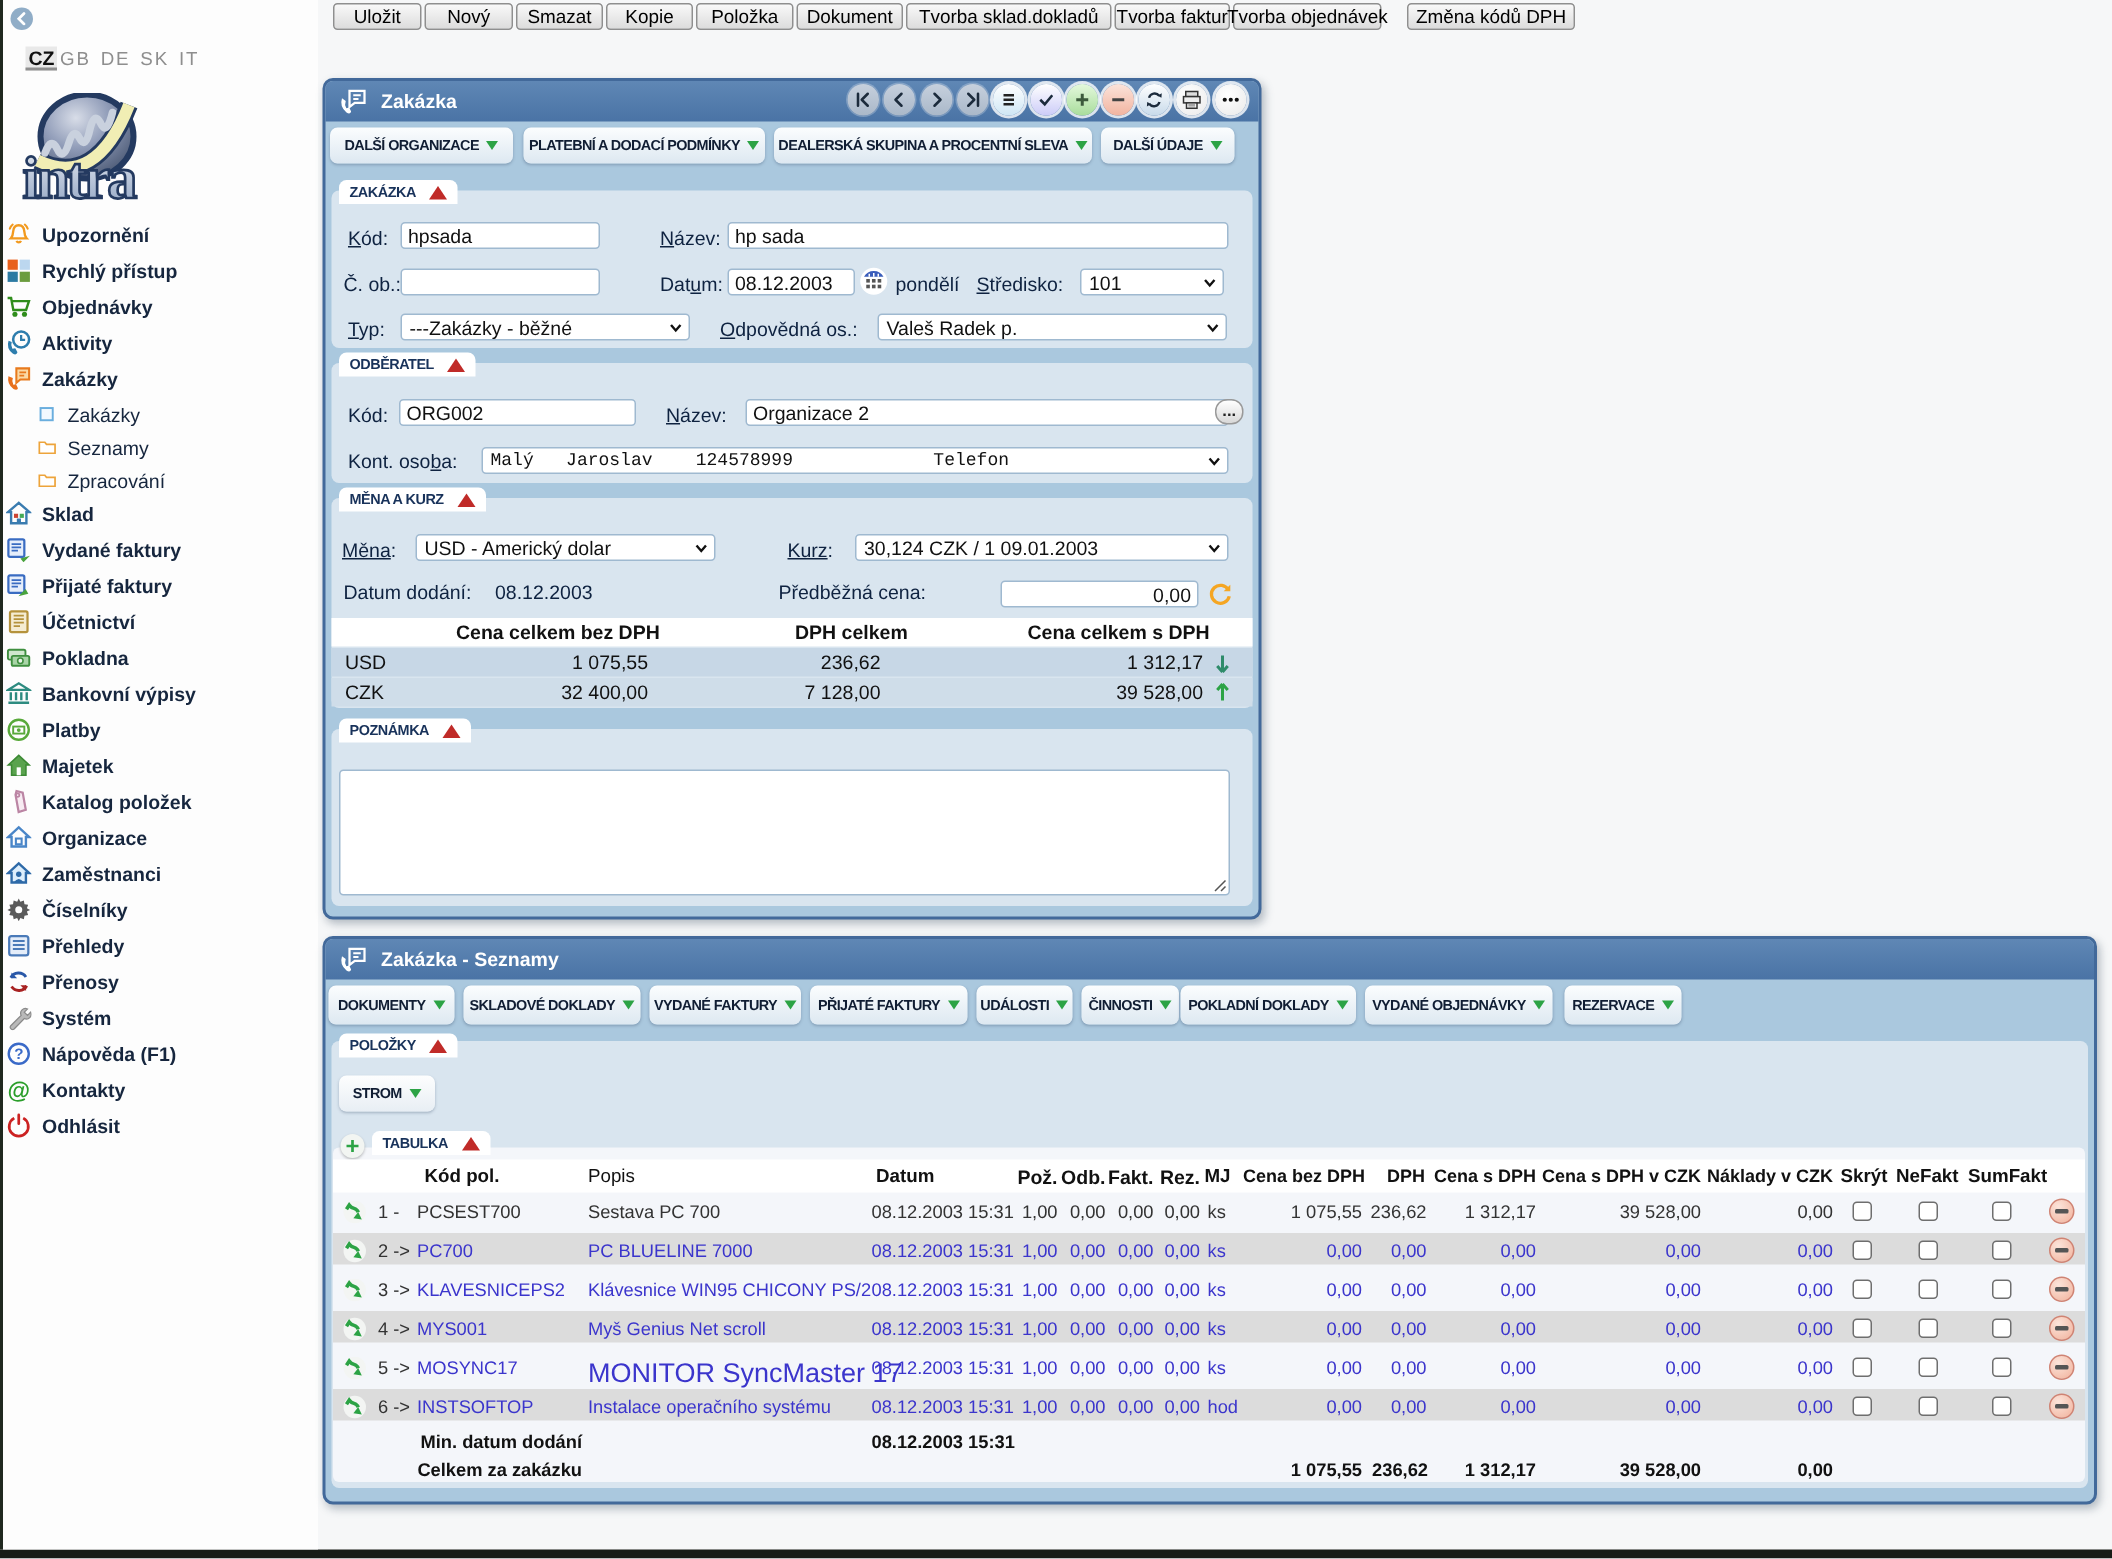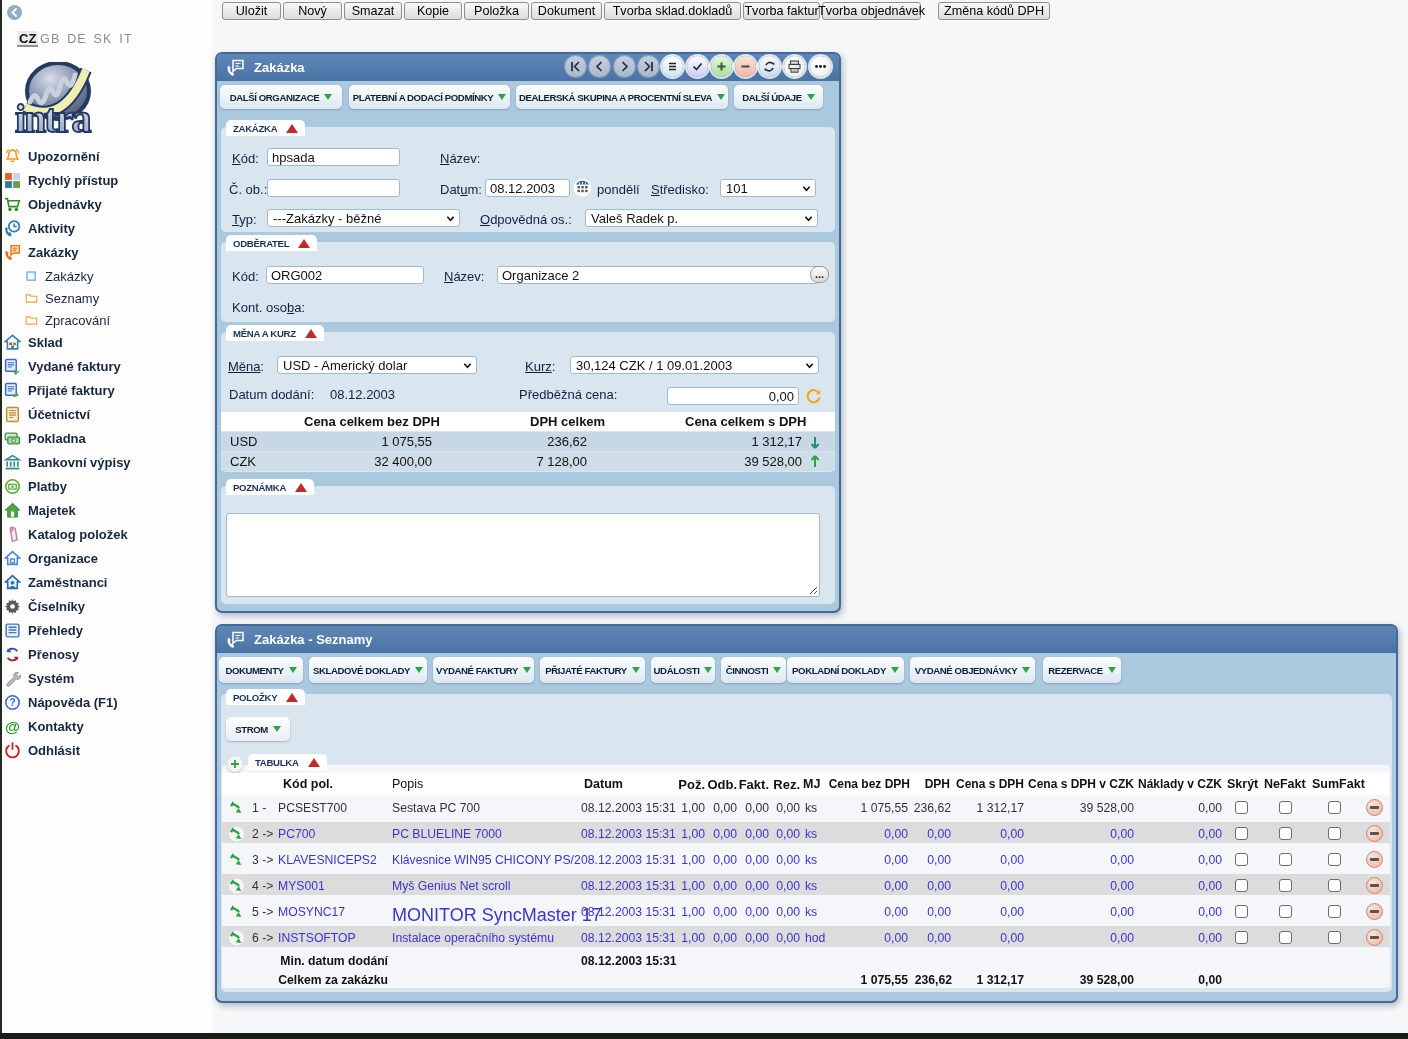--- a/index.html
+++ b/index.html
@@ -392,6 +392,7 @@
 <div class="lbl" style="left:15px;top:97px"><u>K</u>ód:</div>
 <div class="inp" style="left:50px;top:94px;width:133px;">hpsada</div>
 <div class="lbl" style="left:223px;top:97px"><u>N</u>ázev:</div>
+<div class="inp" style="left:268px;top:94px;width:334px;">hp sada</div>
 <div class="lbl" style="left:12px;top:128px">Č. ob.:</div>
 <div class="inp" style="left:50px;top:125px;width:133px;"></div>
 <div class="lbl" style="left:223px;top:128px">Dat<u>u</u>m:</div>

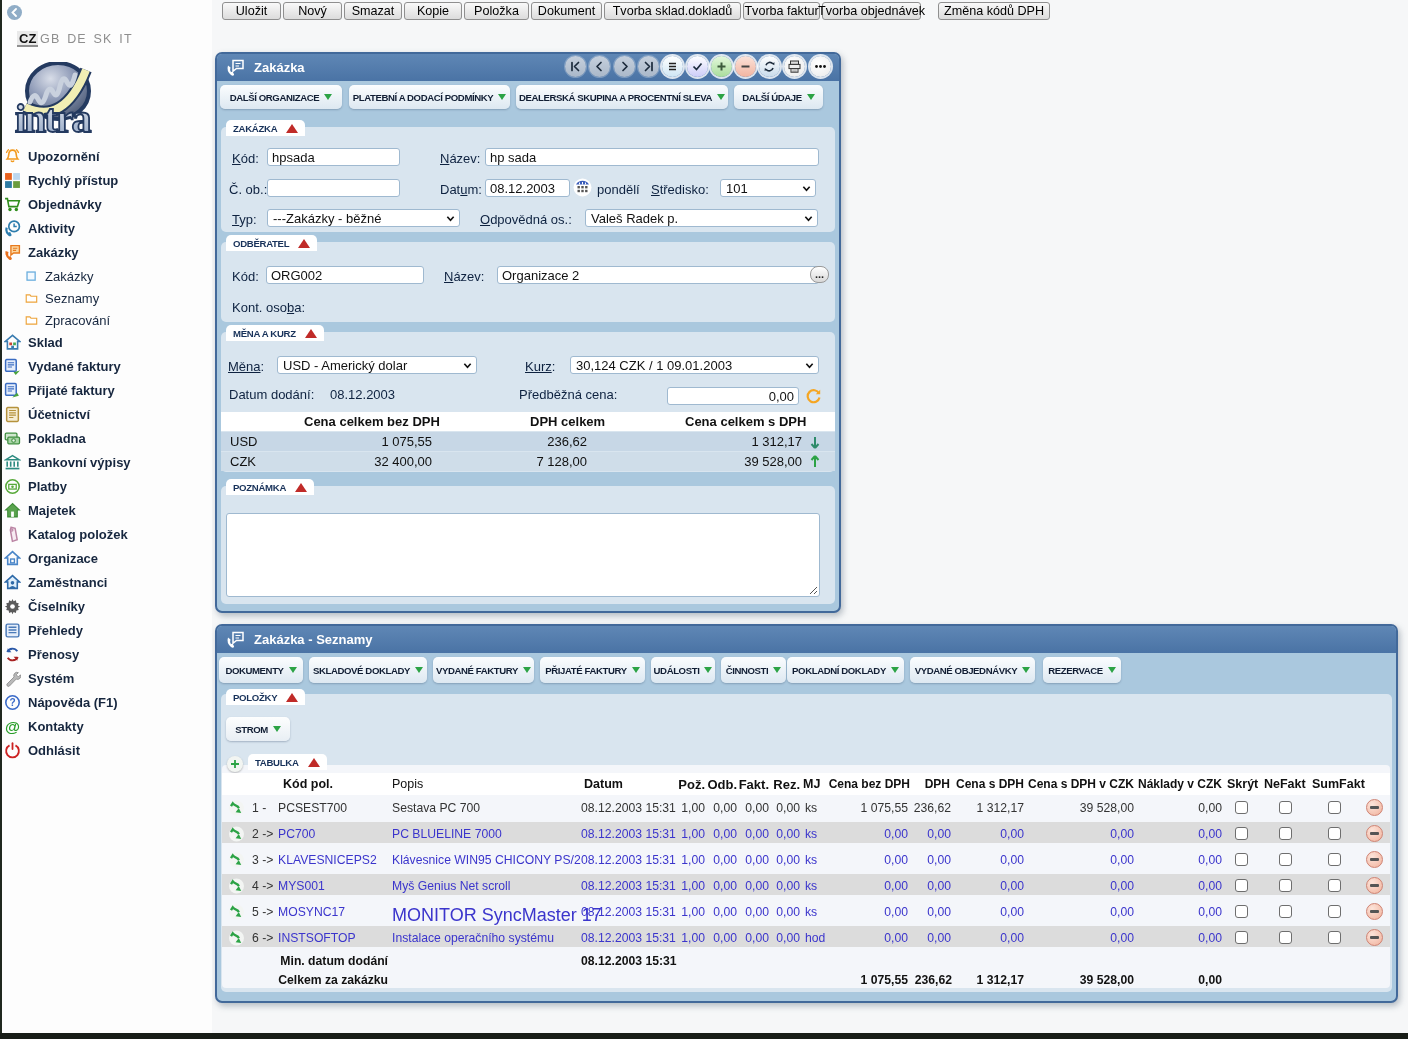--- a/index.html
+++ b/index.html
@@ -431,6 +431,9 @@
 <div class="inp" style="left:280px;top:212px;width:322px;">Organizace 2</div>
 <div class="abs" style="left:593px;top:212px;width:19px;height:17px;border-radius:8px;background:linear-gradient(#ffffff,#d8d8d8);border:1px solid #999;display:flex;align-items:center;justify-content:center;font-size:11px;font-weight:bold;color:#222;line-height:5px">...</div>
 <div class="lbl" style="left:15px;top:246px">Kont. oso<u>b</u>a:</div>
+<div class="sel" style="left:104px;top:244px;width:498px;"><span style="font-family:'Liberation Mono',monospace;font-size:12px">Malý   Jaroslav    124578999             Telefon</span><svg class="chev" width="10" height="10" viewBox="0 0 10 10">
+        <path d="M1.5 3 L5 7 L8.5 3" stroke="#111" stroke-width="1.8" fill="none"></path>
+      </svg></div>
 <div class="fs" style="left:4px;top:278px;width:614px;height:140px"></div>
 <div class="fstab" style="left:9px;top:271px">MĚNA A KURZ<span class="rtriu"></span></div>
 <div class="lbl" style="left:11px;top:305px"><u>Měna</u>:</div>

